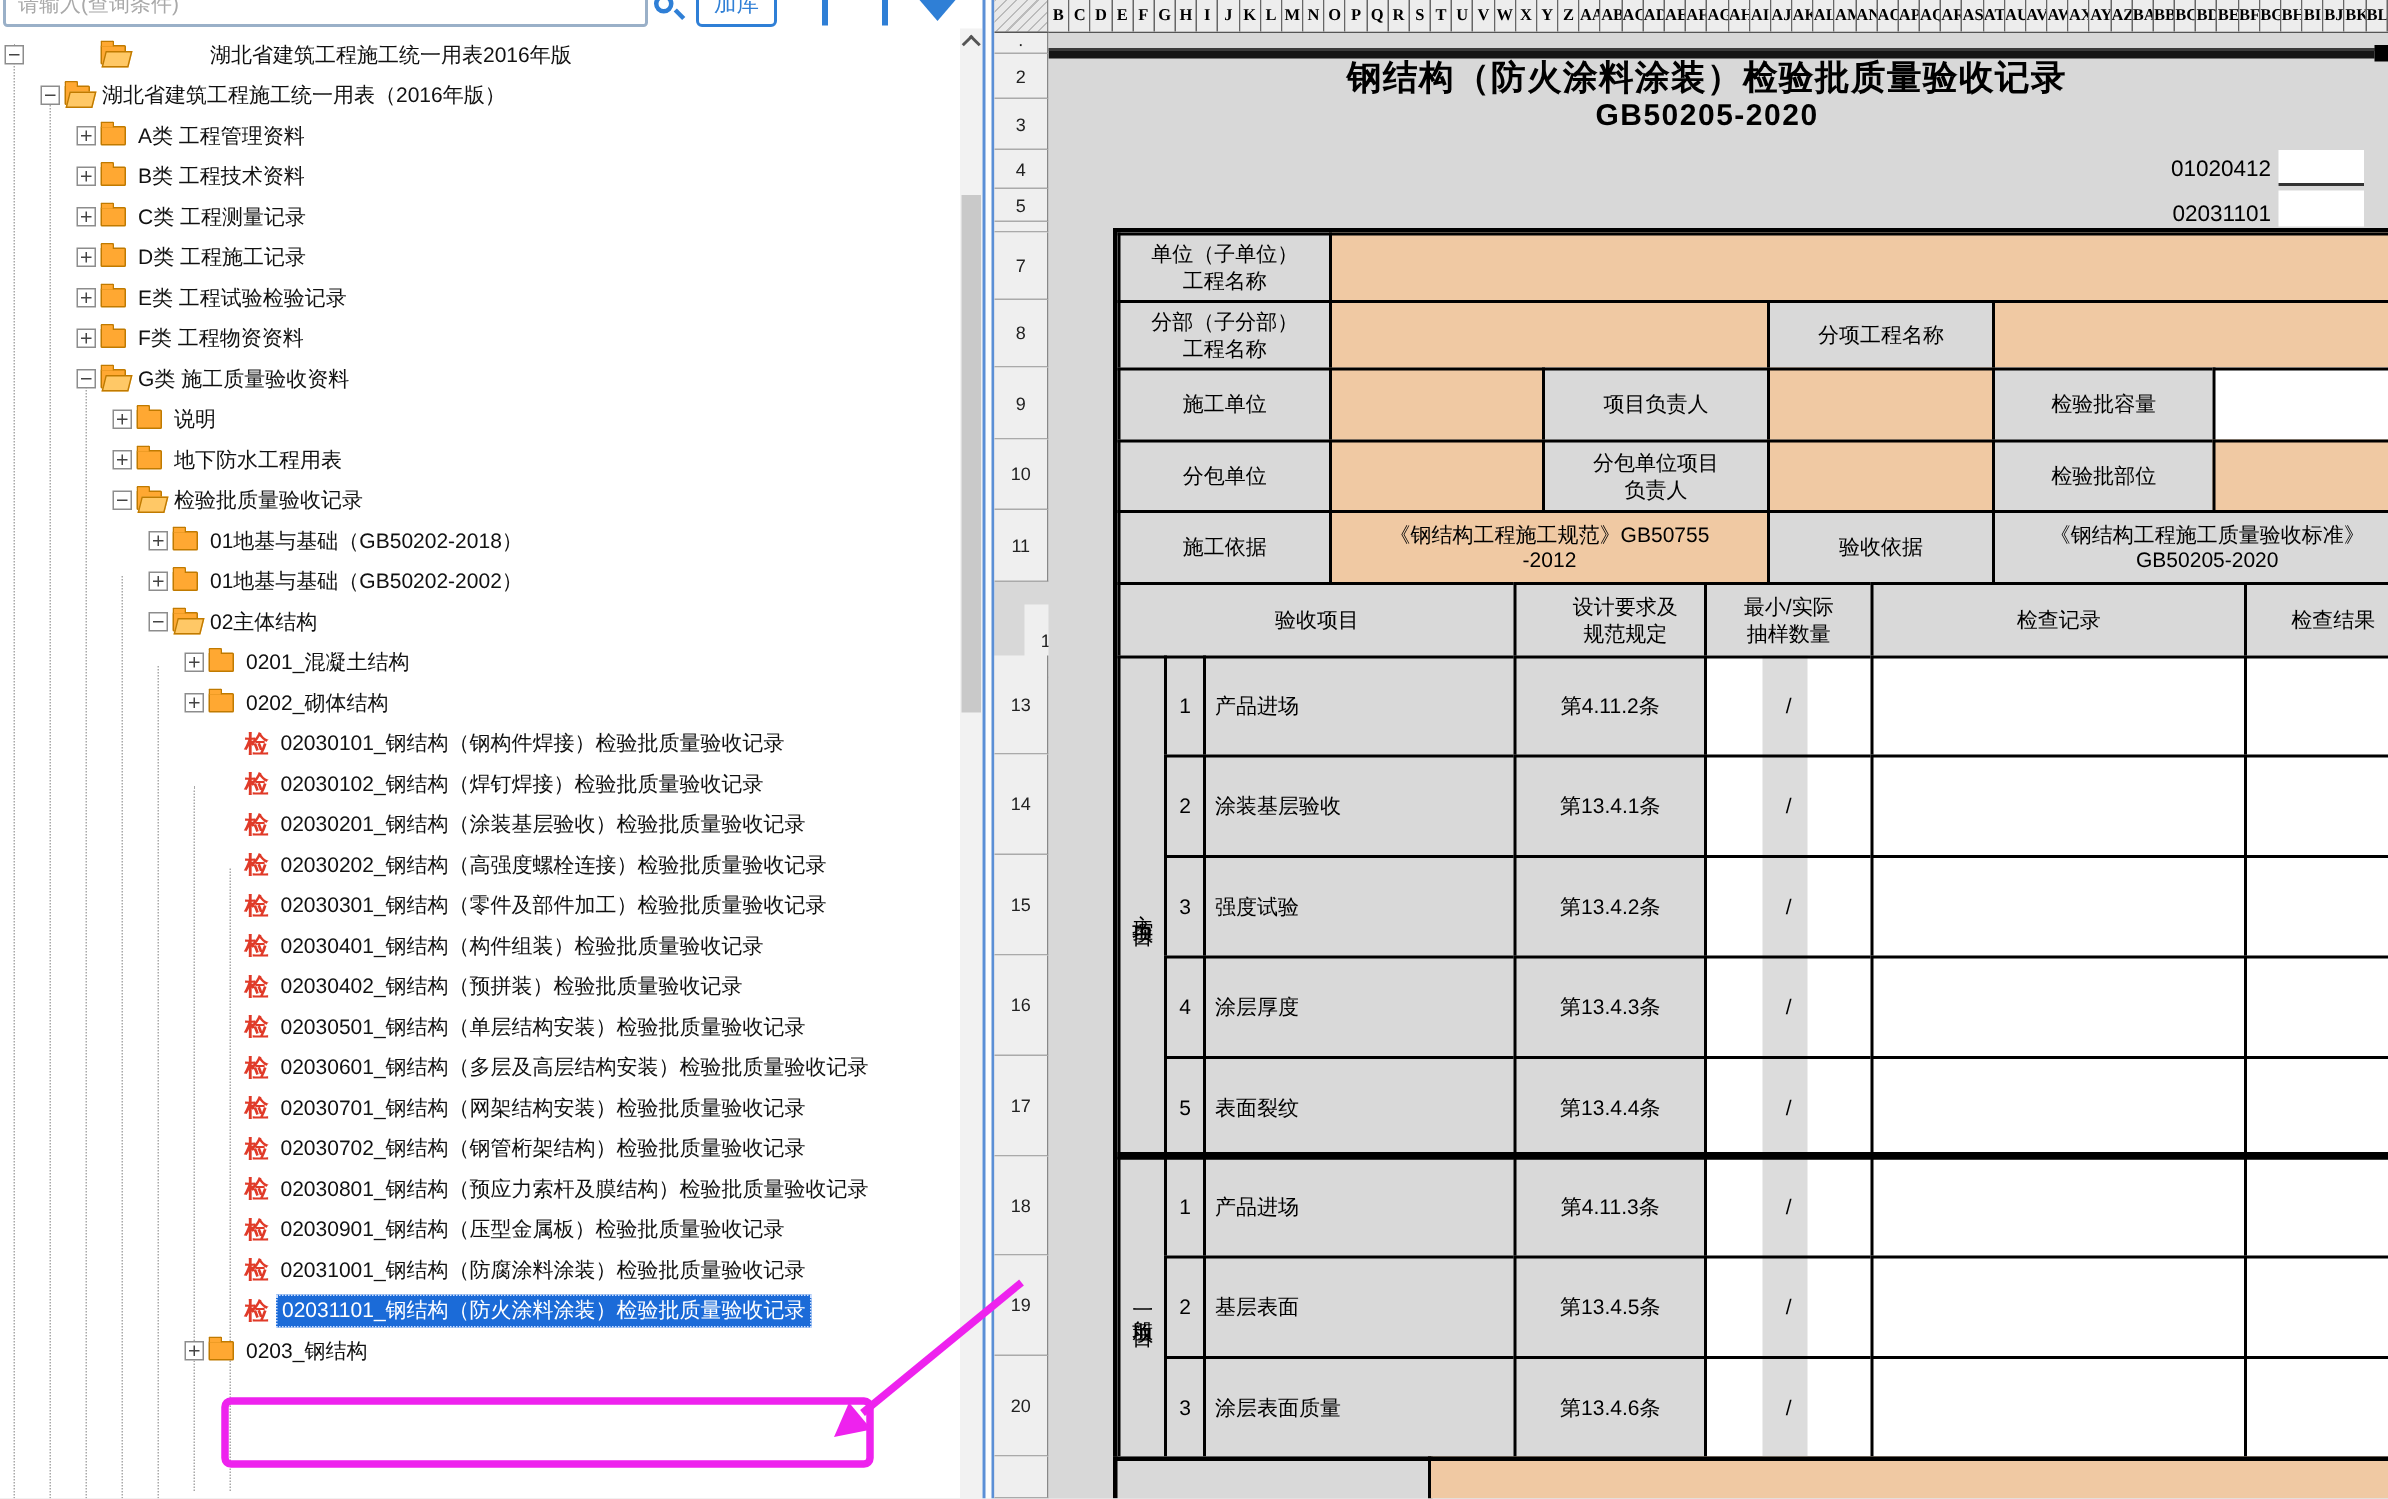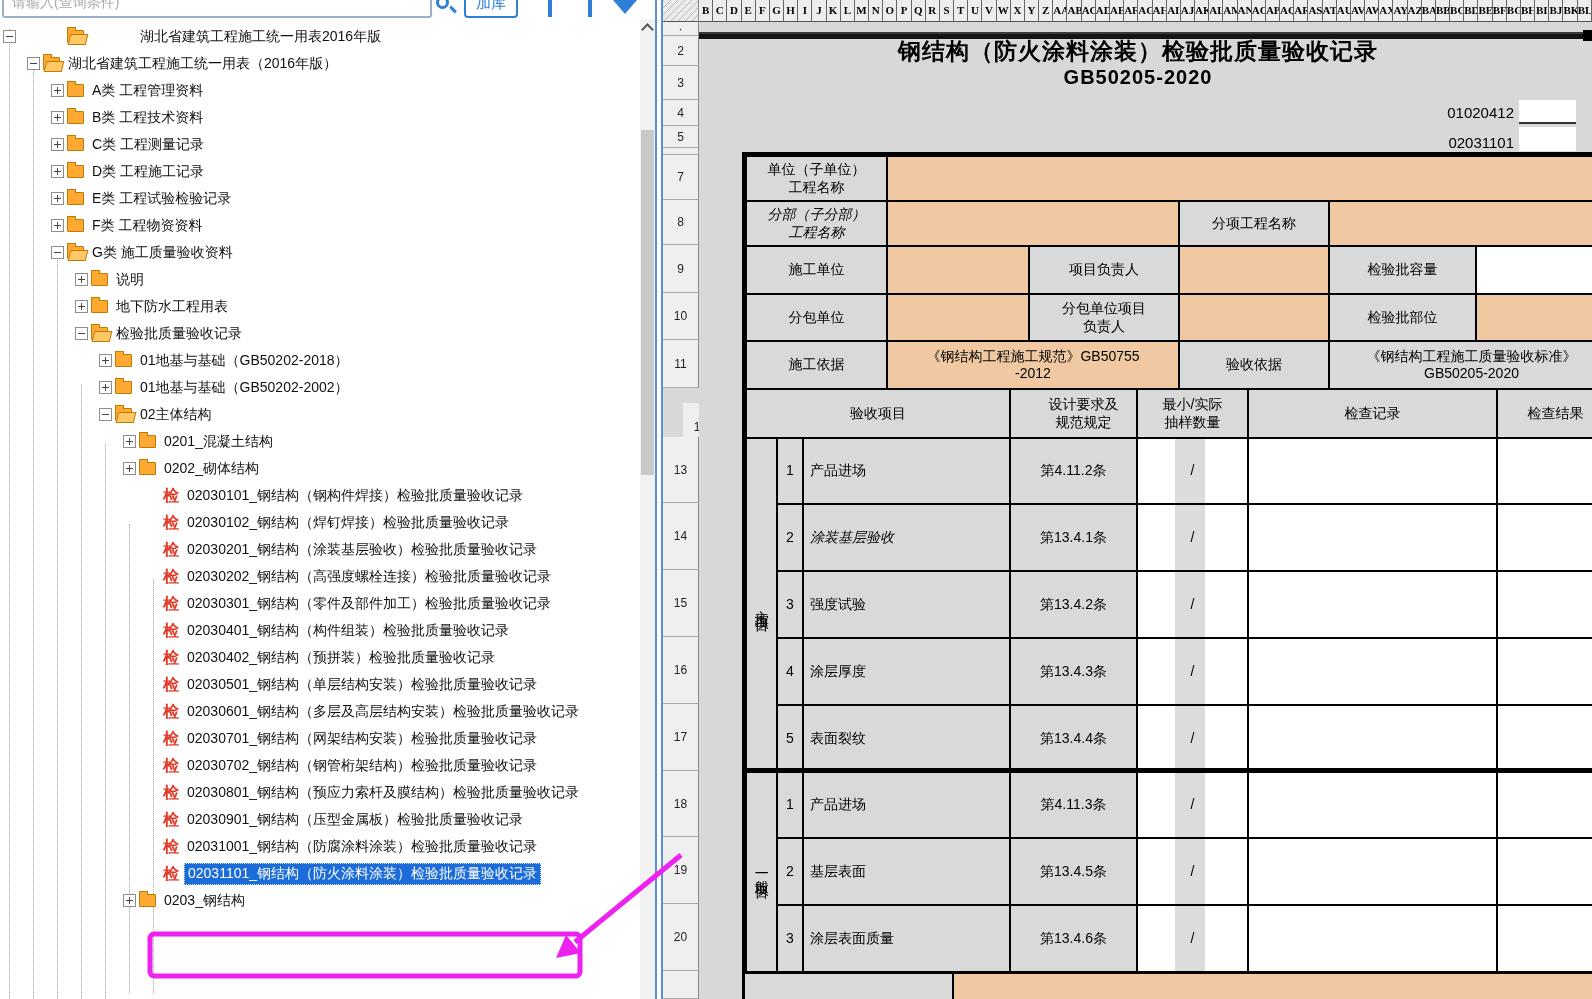--- a/index.html
+++ b/index.html
@@ -390,7 +390,7 @@
 工程名称</div>
         <div class="tc bg-o" style="left:141px;top:0;width:727px;height:45px;"></div>
 
-        <div class="tc bg-g" style="left:0;top:45px;width:141px;height:45px;font-style:italic;">分部（子分部）
+        <div class="tc bg-g" style="left:0;top:45px;width:141px;height:45px;">分部（子分部）
 工程名称</div>
         <div class="tc bg-o" style="left:141px;top:45px;width:292px;height:45px;"></div>
         <div class="tc bg-g" style="left:433px;top:45px;width:150px;height:45px;">分项工程名称</div>

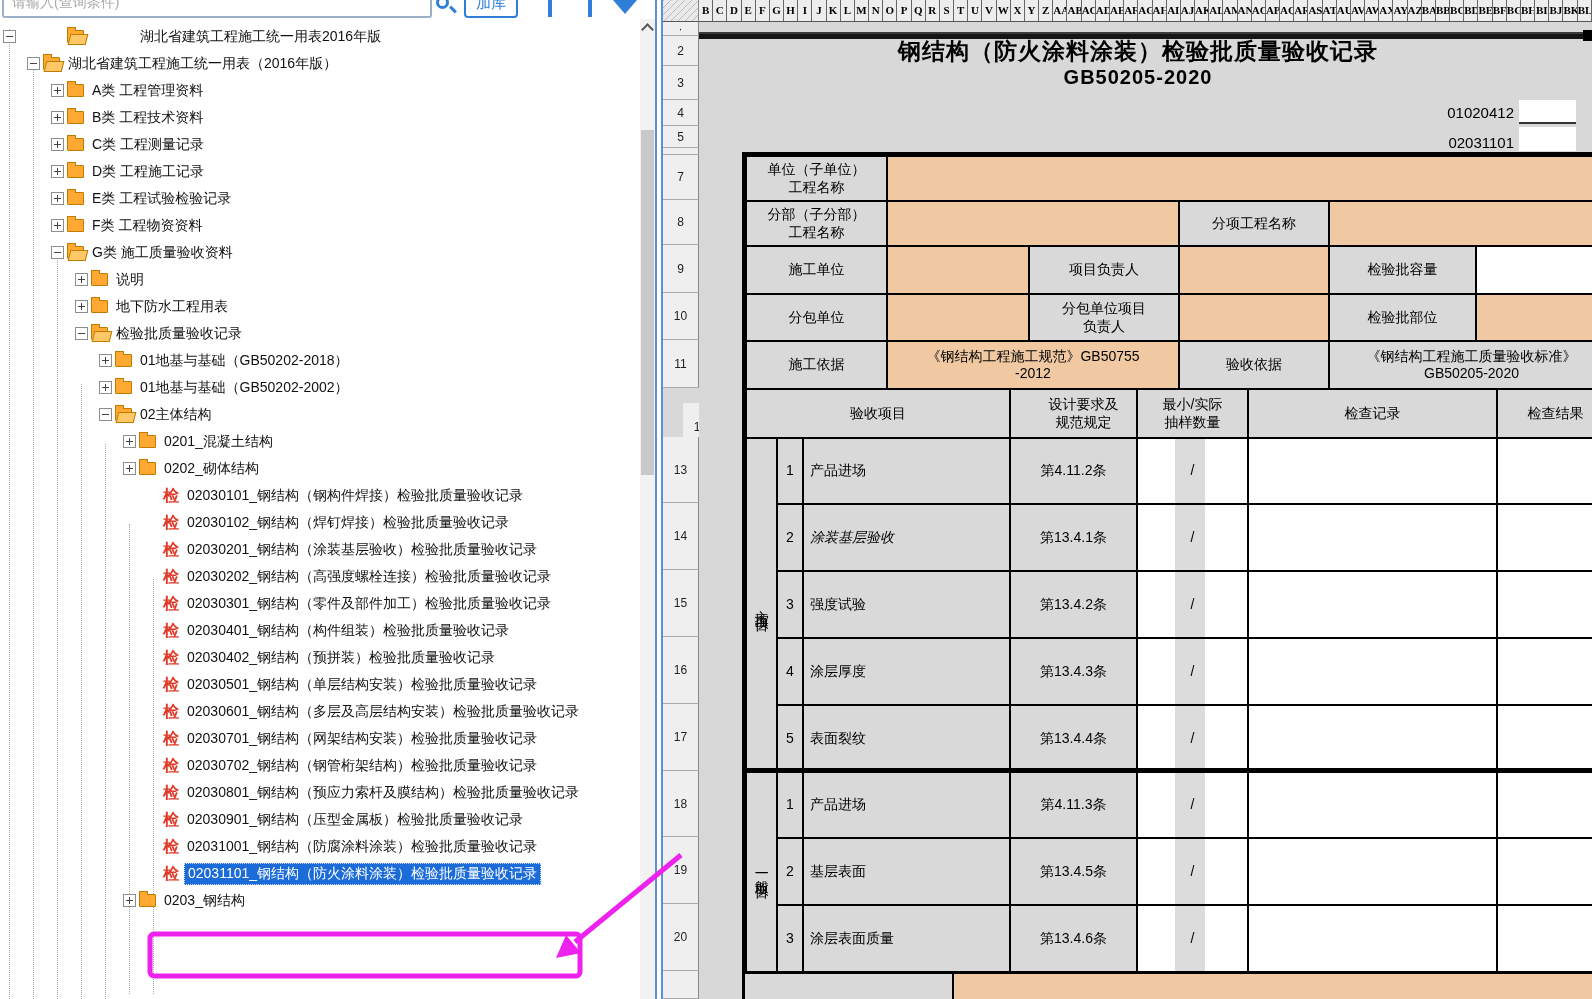--- a/index.html
+++ b/index.html
@@ -440,7 +440,7 @@
             <div class="tc bg-w" style="left: 502px; top: 282px; width: 249px; height: 66px;"></div>
             <div class="tc bg-w" style="left: 751px; top: 282px; width: 117px; height: 66px;"></div>
             <div class="tc bg-g" style="left: 31px; top: 348px; width: 26px; height: 67px;">2</div>
-            <div class="tc bg-g" style="left: 57px; top: 348px; width: 207px; height: 67px; justify-content: flex-start; padding-left: 6px; text-align: left; font-style: italic;">涂装基层验收</div>
+            <div class="tc bg-g" style="left: 57px; top: 348px; width: 207px; height: 67px; justify-content: flex-start; padding-left: 6px; text-align: left;">涂装基层验收</div>
             <div class="tc bg-g" style="left: 264px; top: 348px; width: 127px; height: 67px;">第13.4.1条</div>
             <div class="tc bg-t" style="left: 391px; top: 348px; width: 111px; height: 67px;">/</div>
             <div class="tc bg-w" style="left: 502px; top: 348px; width: 249px; height: 67px;"></div>

